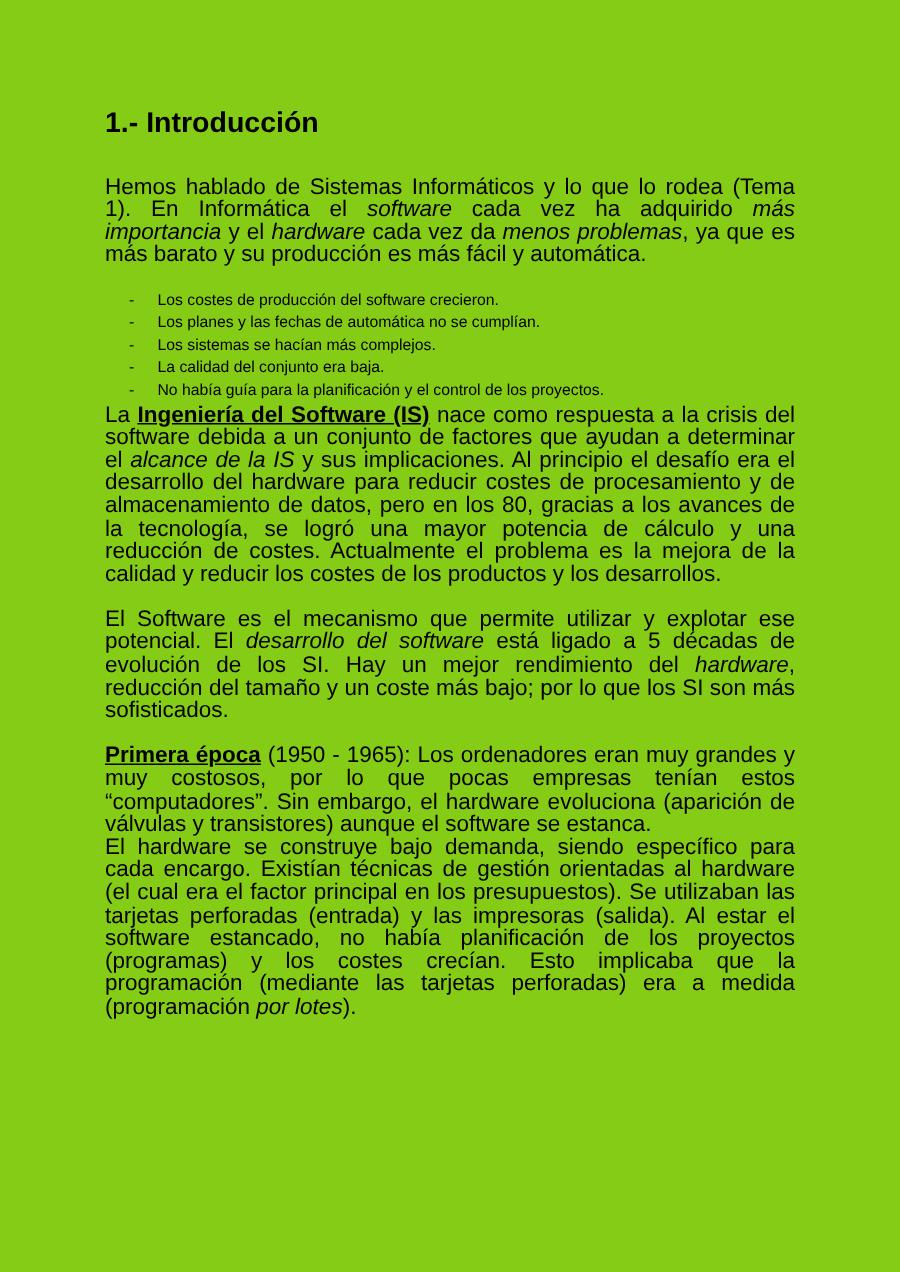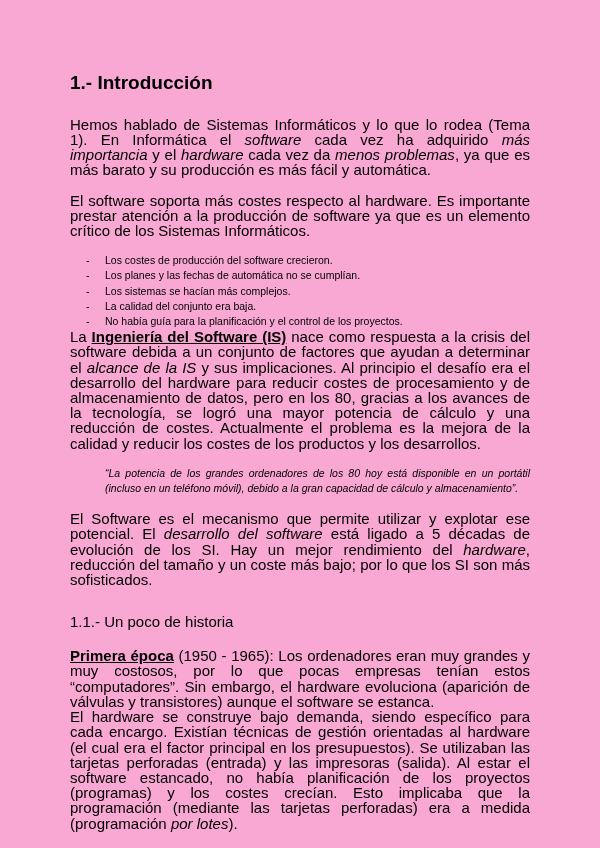--- a/index.html
+++ b/index.html
@@ -13,7 +13,7 @@
     height: 848px;
     margin: 0 auto;
     box-sizing: border-box;
-    background: #f9a8d4;
+    background: #84cc16;
     padding: 72px 70px 50px 70px;
     font-family: "Liberation Sans", sans-serif;
     color: #000000;

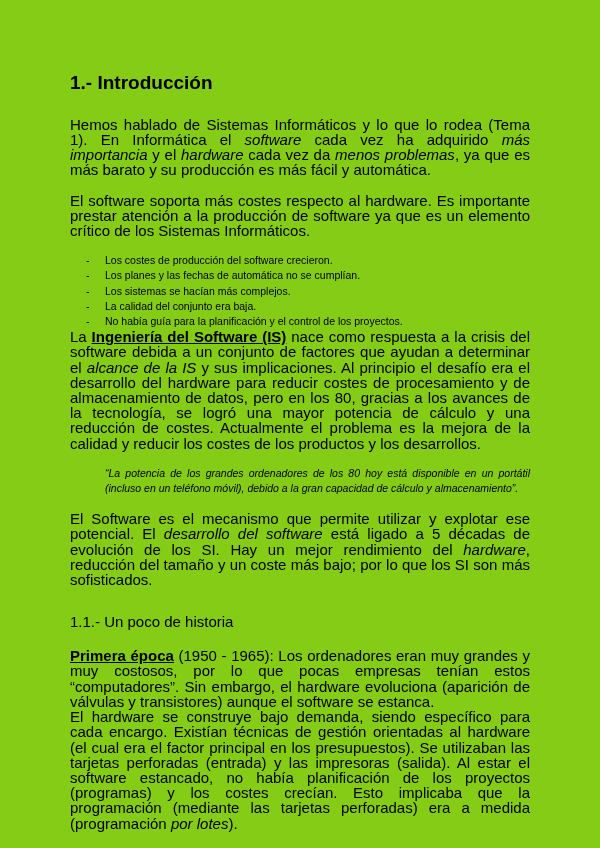--- a/index.html
+++ b/index.html
@@ -71,7 +71,6 @@
   <h1 class="doc-title">1.- Introducción</h1>
   <div class="doc-body">
       <p class="doc-p"><span>Hemos hablado de Sistemas Informáticos y lo que lo rodea (Tema 1). En Informática el </span><span class="i">software</span><span> cada vez ha adquirido </span><span class="i">más importancia</span><span> y el </span><span class="i">hardware</span><span> cada vez da </span><span class="i">menos problemas</span><span>, ya que es más barato y su producción es más fácil y automática.</span></p>
-      <p class="doc-p"><span>El software soporta más costes respecto al hardware. Es importante prestar atención a la producción de software ya que es un elemento crítico de los Sistemas Informáticos.</span></p>
       <ul class="doc-list">
         <li>
           <span class="dash">-</span>

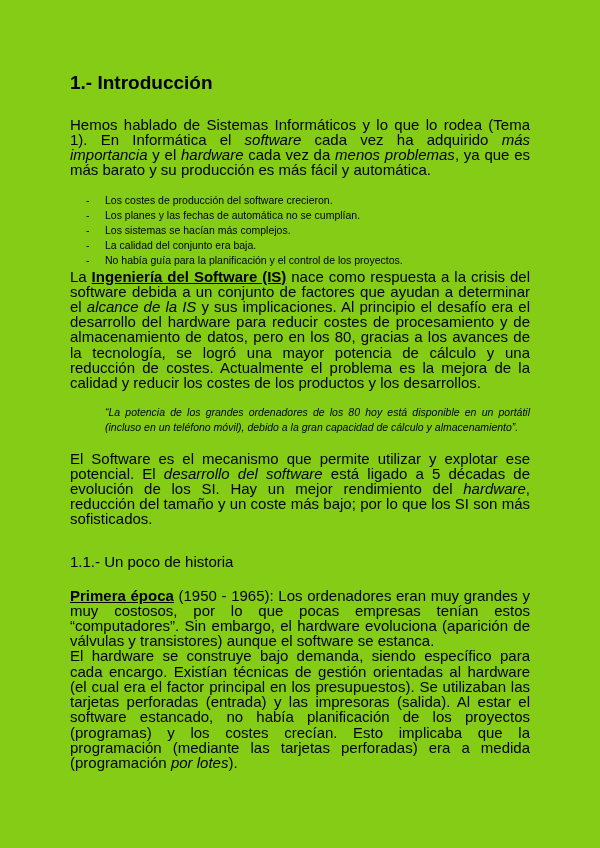--- a/index.html
+++ b/index.html
@@ -94,7 +94,6 @@
         </li>
       </ul>
       <p class="doc-p"><span>La </span><span class="b">Ingeniería del Software (IS)</span><span> nace como respuesta a la crisis del software debida a un conjunto de factores que ayudan a determinar el </span><span class="i">alcance de la IS</span><span> y sus implicaciones. Al principio el desafío era el desarrollo del hardware para reducir costes de procesamiento y de almacenamiento de datos, pero en los 80, gracias a los avances de la tecnología, se logró una mayor potencia de cálculo y una reducción de costes. Actualmente el problema es la mejora de la calidad y reducir los costes de los productos y los desarrollos.</span></p>
-      <p class="doc-quote"><span class="i">“La potencia de los grandes ordenadores de los 80 hoy está disponible en un portátil (incluso en un teléfono móvil), debido a la gran capacidad de cálculo y almacenamiento”.</span></p>
       <p class="doc-p"><span>El Software es el mecanismo que permite utilizar y explotar ese potencial. El </span><span class="i">desarrollo del software</span><span> está ligado a 5 décadas de evolución de los SI. Hay un mejor rendimiento del </span><span class="i">hardware</span><span>, reducción del tamaño y un coste más bajo; por lo que los SI son más sofisticados.</span></p>
       <h2 class="doc-h2">1.1.- Un poco de historia</h2>
       <p class="doc-p tight"><span class="b">Primera época</span><span> (1950 - 1965): Los ordenadores eran muy grandes y muy costosos, por lo que pocas empresas tenían estos “computadores”. Sin embargo, el hardware evoluciona (aparición de válvulas y transistores) aunque el software se estanca.</span></p>

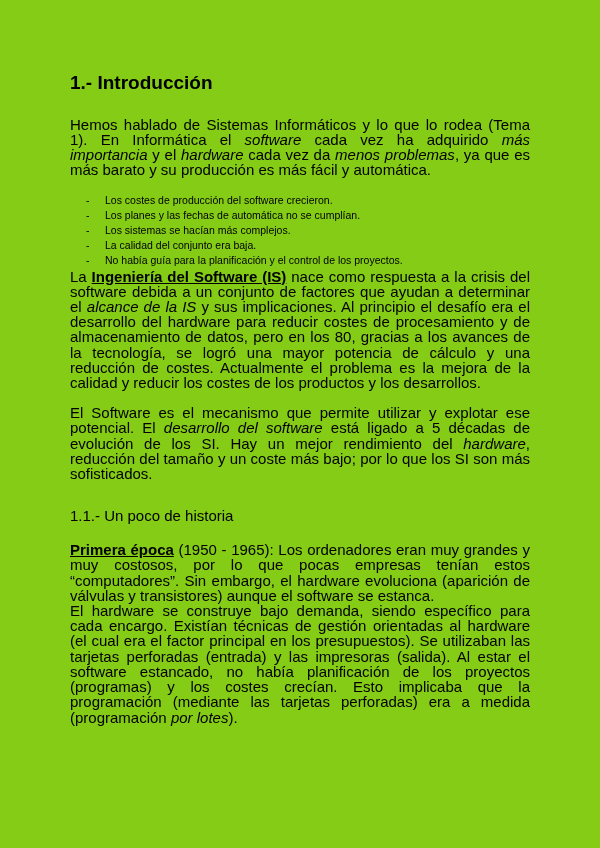--- a/index.html
+++ b/index.html
@@ -95,7 +95,6 @@
       </ul>
       <p class="doc-p"><span>La </span><span class="b">Ingeniería del Software (IS)</span><span> nace como respuesta a la crisis del software debida a un conjunto de factores que ayudan a determinar el </span><span class="i">alcance de la IS</span><span> y sus implicaciones. Al principio el desafío era el desarrollo del hardware para reducir costes de procesamiento y de almacenamiento de datos, pero en los 80, gracias a los avances de la tecnología, se logró una mayor potencia de cálculo y una reducción de costes. Actualmente el problema es la mejora de la calidad y reducir los costes de los productos y los desarrollos.</span></p>
       <p class="doc-p"><span>El Software es el mecanismo que permite utilizar y explotar ese potencial. El </span><span class="i">desarrollo del software</span><span> está ligado a 5 décadas de evolución de los SI. Hay un mejor rendimiento del </span><span class="i">hardware</span><span>, reducción del tamaño y un coste más bajo; por lo que los SI son más sofisticados.</span></p>
-      <h2 class="doc-h2">1.1.- Un poco de historia</h2>
       <p class="doc-p tight"><span class="b">Primera época</span><span> (1950 - 1965): Los ordenadores eran muy grandes y muy costosos, por lo que pocas empresas tenían estos “computadores”. Sin embargo, el hardware evoluciona (aparición de válvulas y transistores) aunque el software se estanca.</span></p>
       <p class="doc-p tight"><span>El hardware se construye bajo demanda, siendo específico para cada encargo. Existían técnicas de gestión orientadas al hardware (el cual era el factor principal en los presupuestos). Se utilizaban las tarjetas perforadas (entrada) y las impresoras (salida). Al estar el software estancado, no había planificación de los proyectos (programas) y los costes crecían. Esto implicaba que la programación (mediante las tarjetas perforadas) era a medida (programación </span><span class="i">por lotes</span><span>).</span></p>
     </div>

